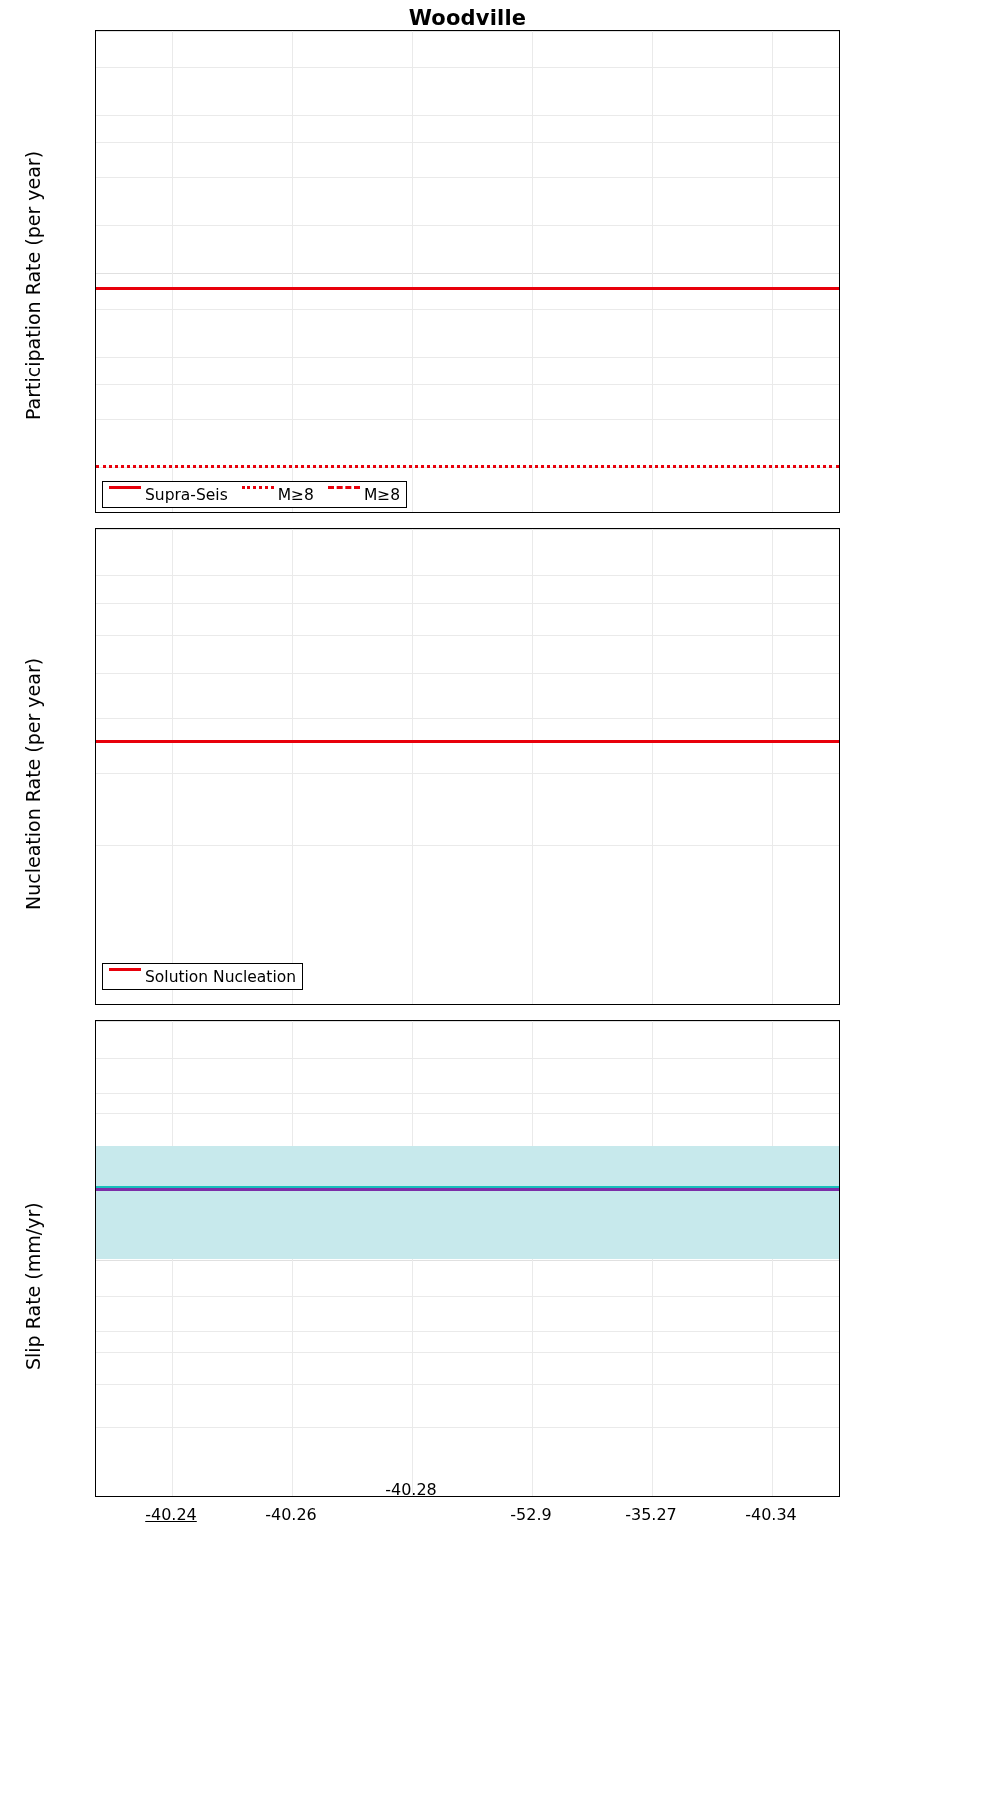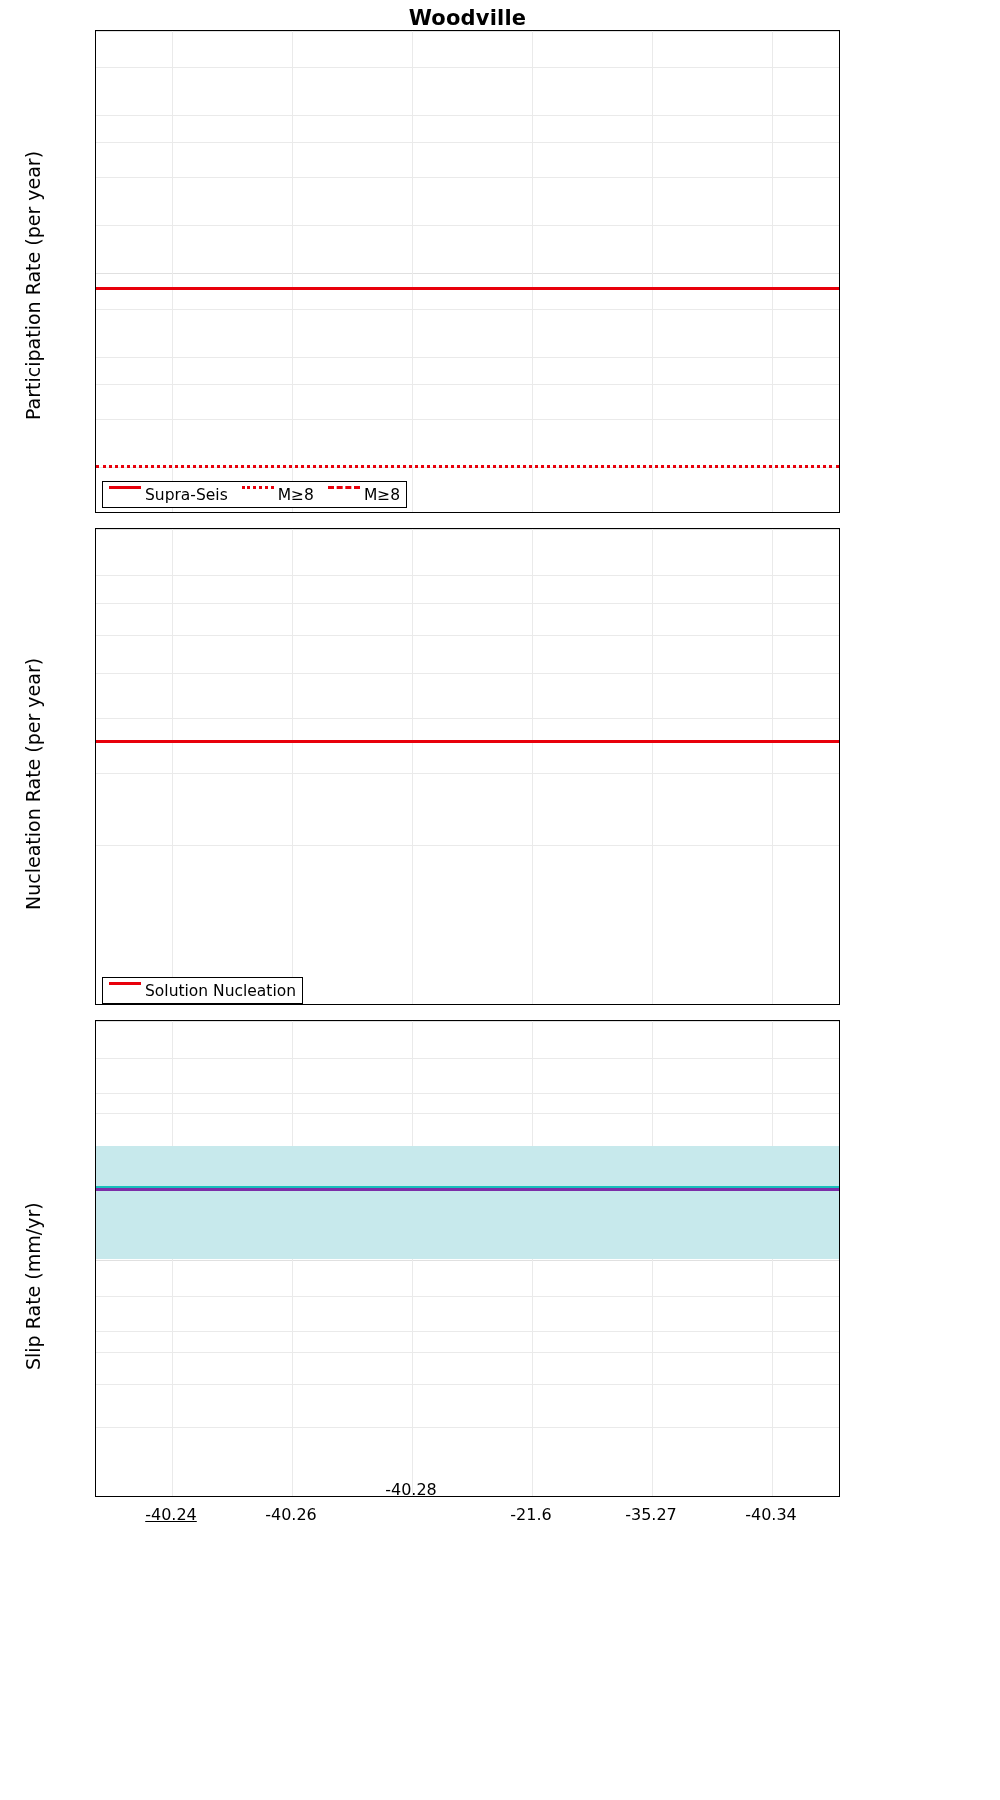--- a/index.html
+++ b/index.html
@@ -313,7 +313,7 @@
       <div class="ytick" style="top:316.3px">2</div>
       <div class="ytick exp" style="top:472px">10</div>
 
-      <div class="legend" style="left:6px; bottom:0;">
+      <div class="legend" style="left:6px; bottom:14px;">
         <div class="legend-item">
           <span class="legend-sample ls-solid-red"></span>
           <span>Solution Nucleation</span>

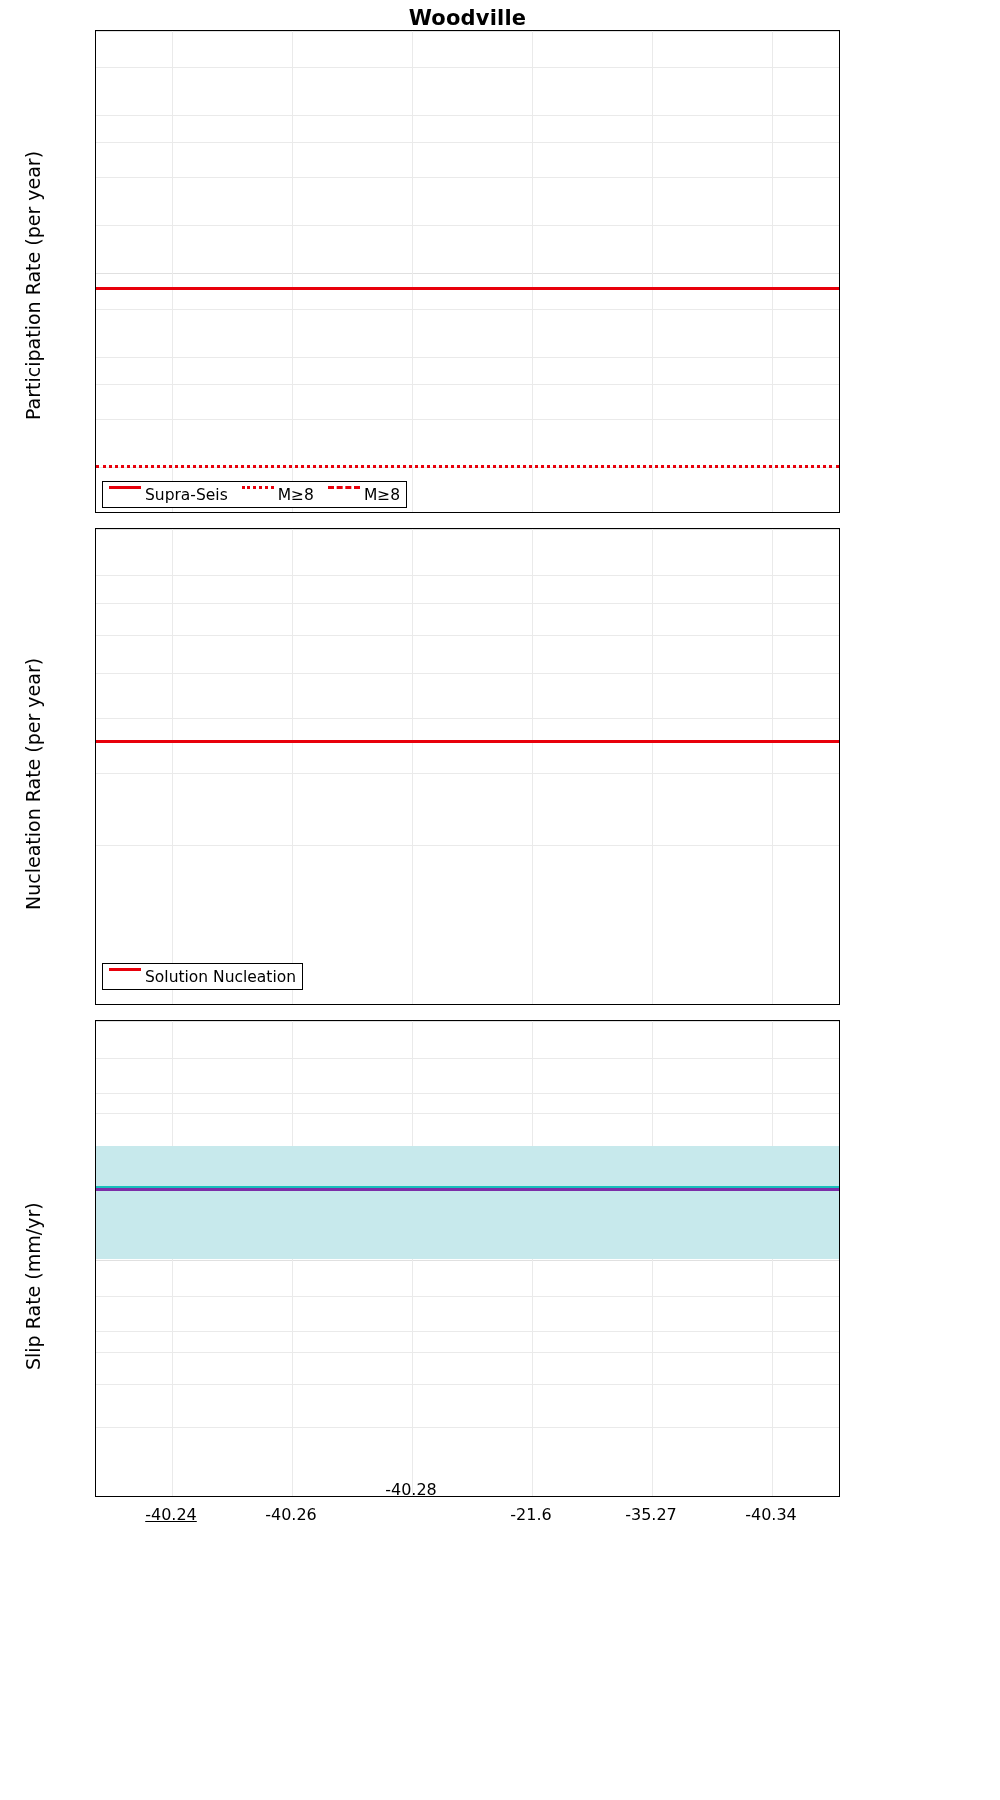--- a/index.html
+++ b/index.html
@@ -393,7 +393,7 @@
   <div class="xticklabel" style="left:171px; top:1505px;text-decoration:underline;">-40.24</div>
   <div class="xticklabel" style="left:291px; top:1505px;">-40.26</div>
   <div class="xticklabel" style="left:411px; top:1436px;margin-top:44px;">-40.28</div>
-  <div class="xticklabel" style="left:531px; top:1505px;">-21.6</div>
+  <div class="xticklabel" style="left:531px; top:1505px;">-52.9</div>
   <div class="xticklabel" style="left:651px; top:1505px;">-35.27</div>
   <div class="xticklabel" style="left:771px; top:1505px;">-40.34</div>
 

